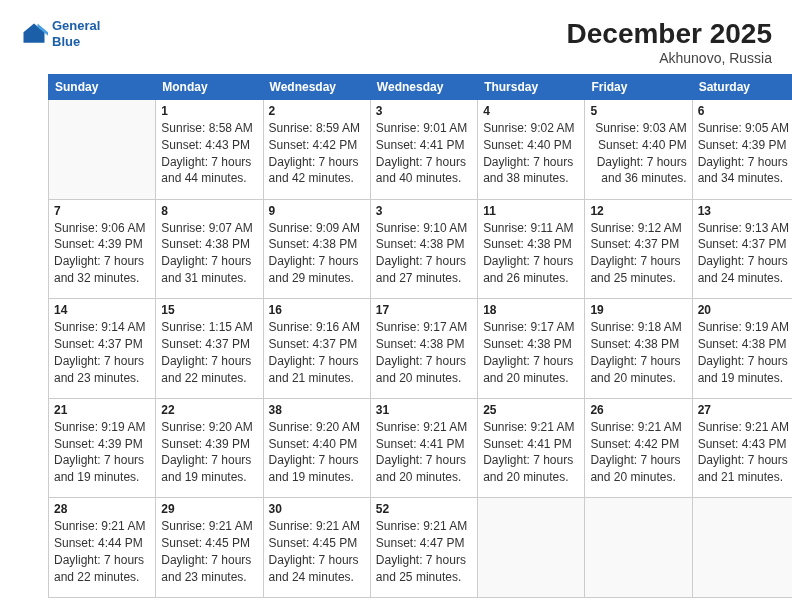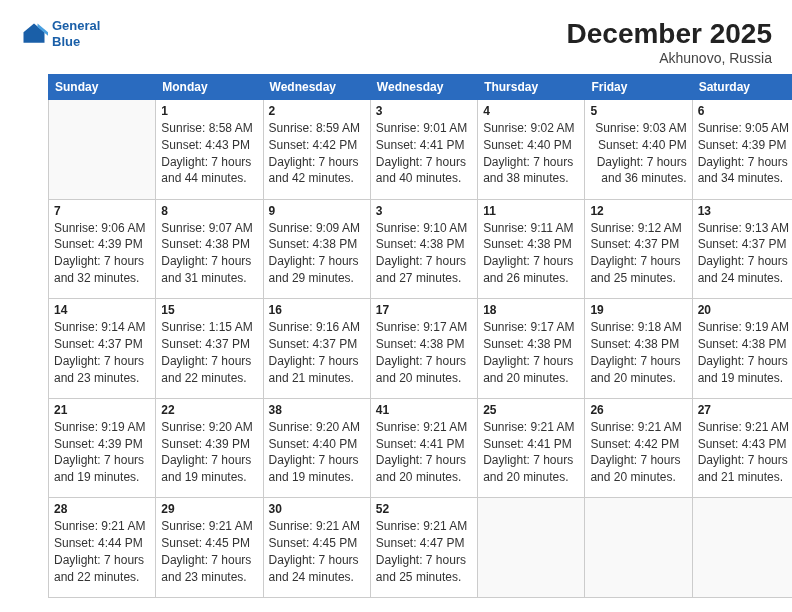--- a/index.html
+++ b/index.html
@@ -304,7 +304,7 @@
 and 19 minutes.</div>
           </td>
           <td>
-            <span class="day-num">41</span>
+            <span class="day-num">31</span>
             <div class="day-info" style="white-space: pre-line;">Sunrise: 9:21 AM
 Sunset: 4:41 PM
 Daylight: 7 hours

